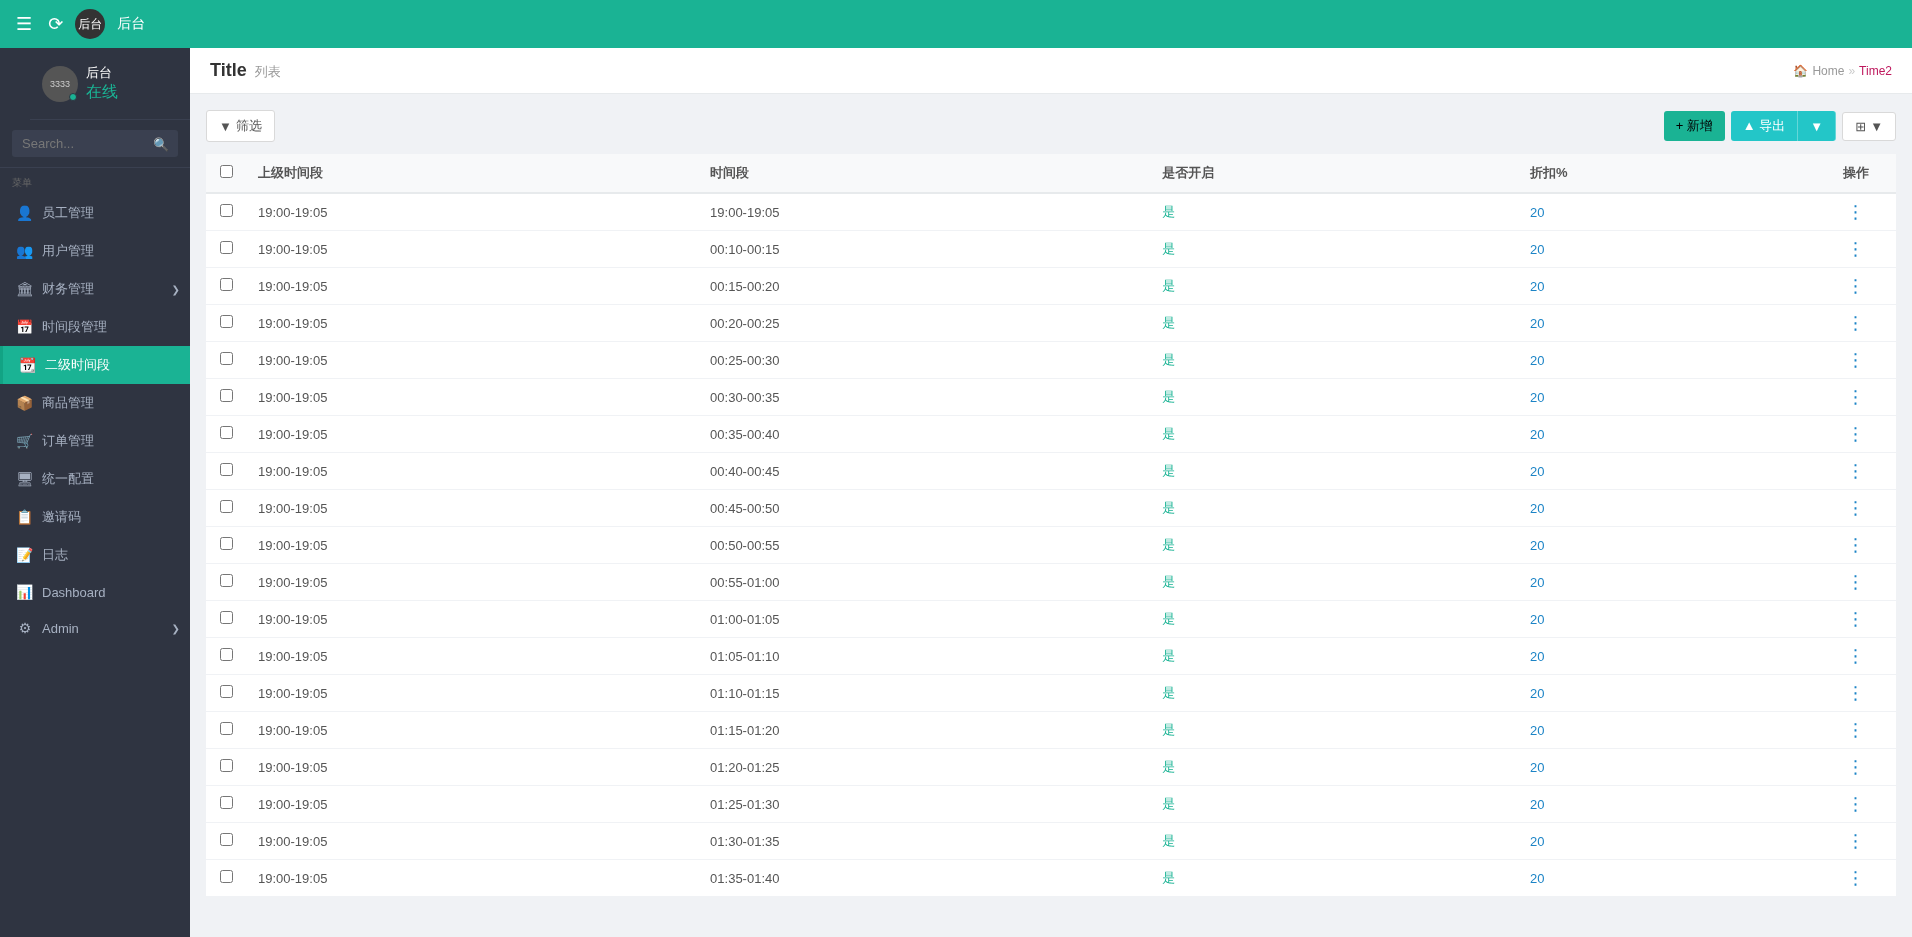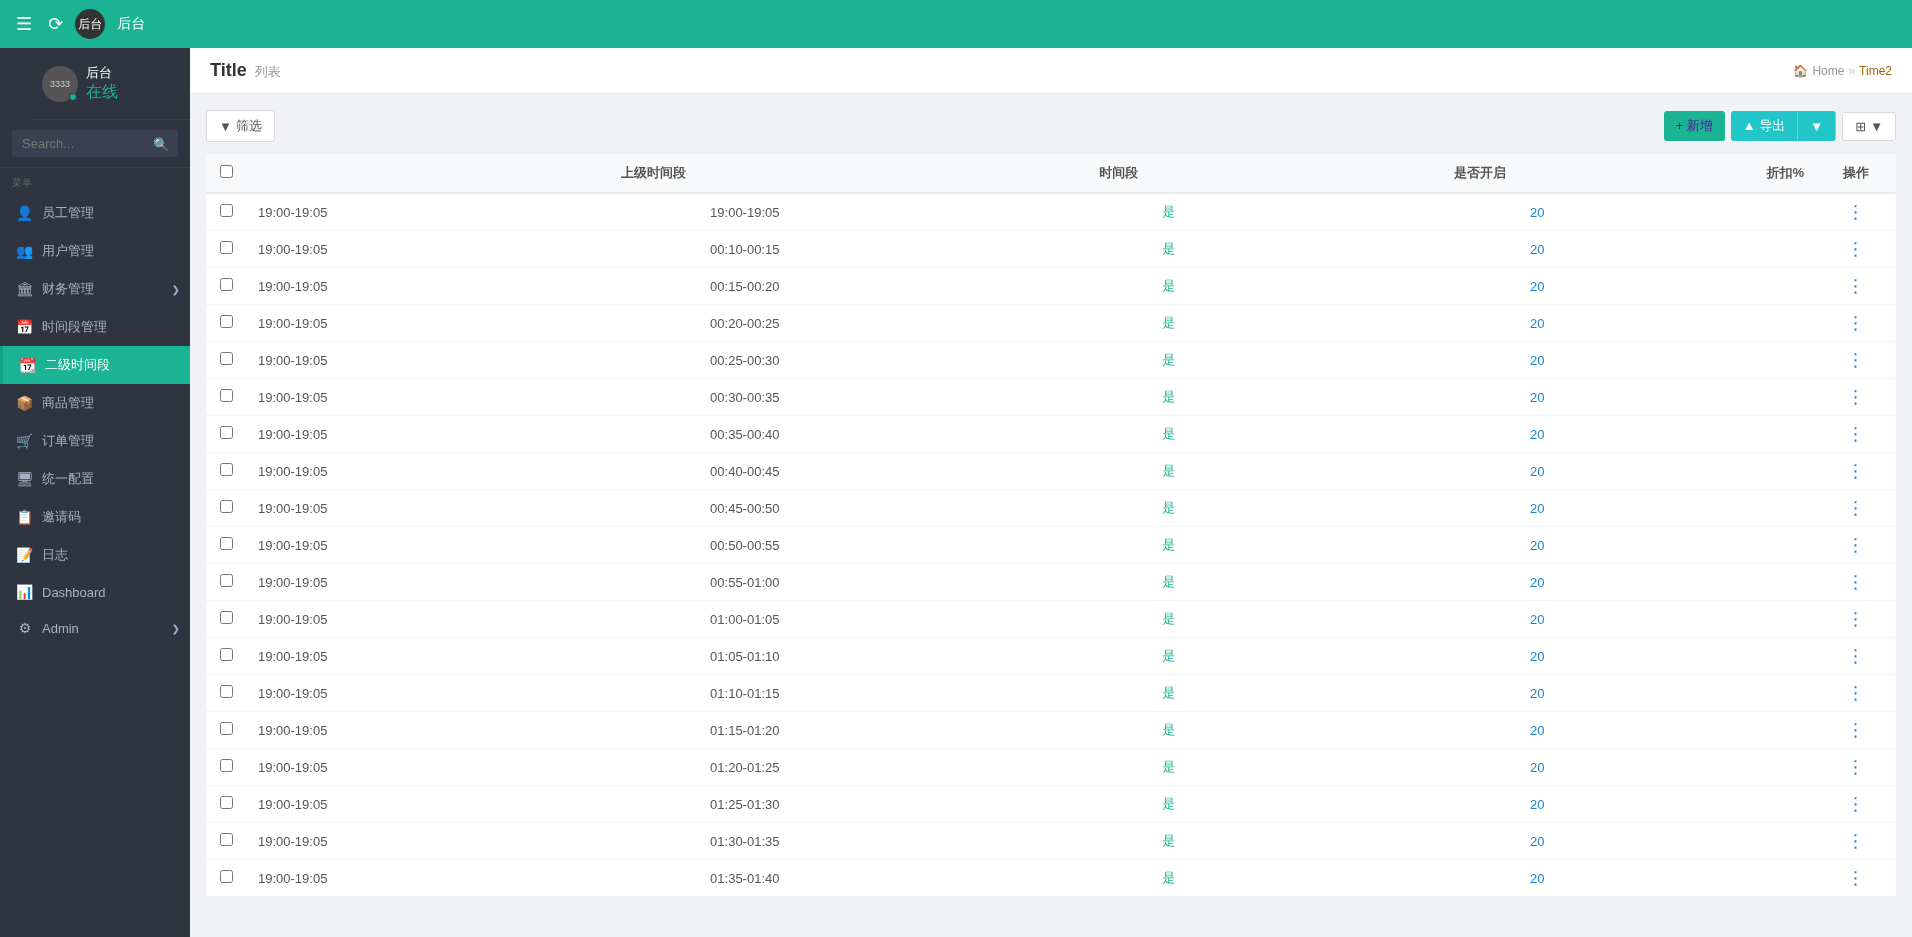--- a/index.html
+++ b/index.html
@@ -179,7 +179,7 @@
     }
     .breadcrumb .home-icon { color: #1ab394; }
     .breadcrumb .sep { color: #ccc; }
-    .breadcrumb .current { color: #a16207; }
+    .breadcrumb .current { color: #be185d; }
 
     
     .table-container {

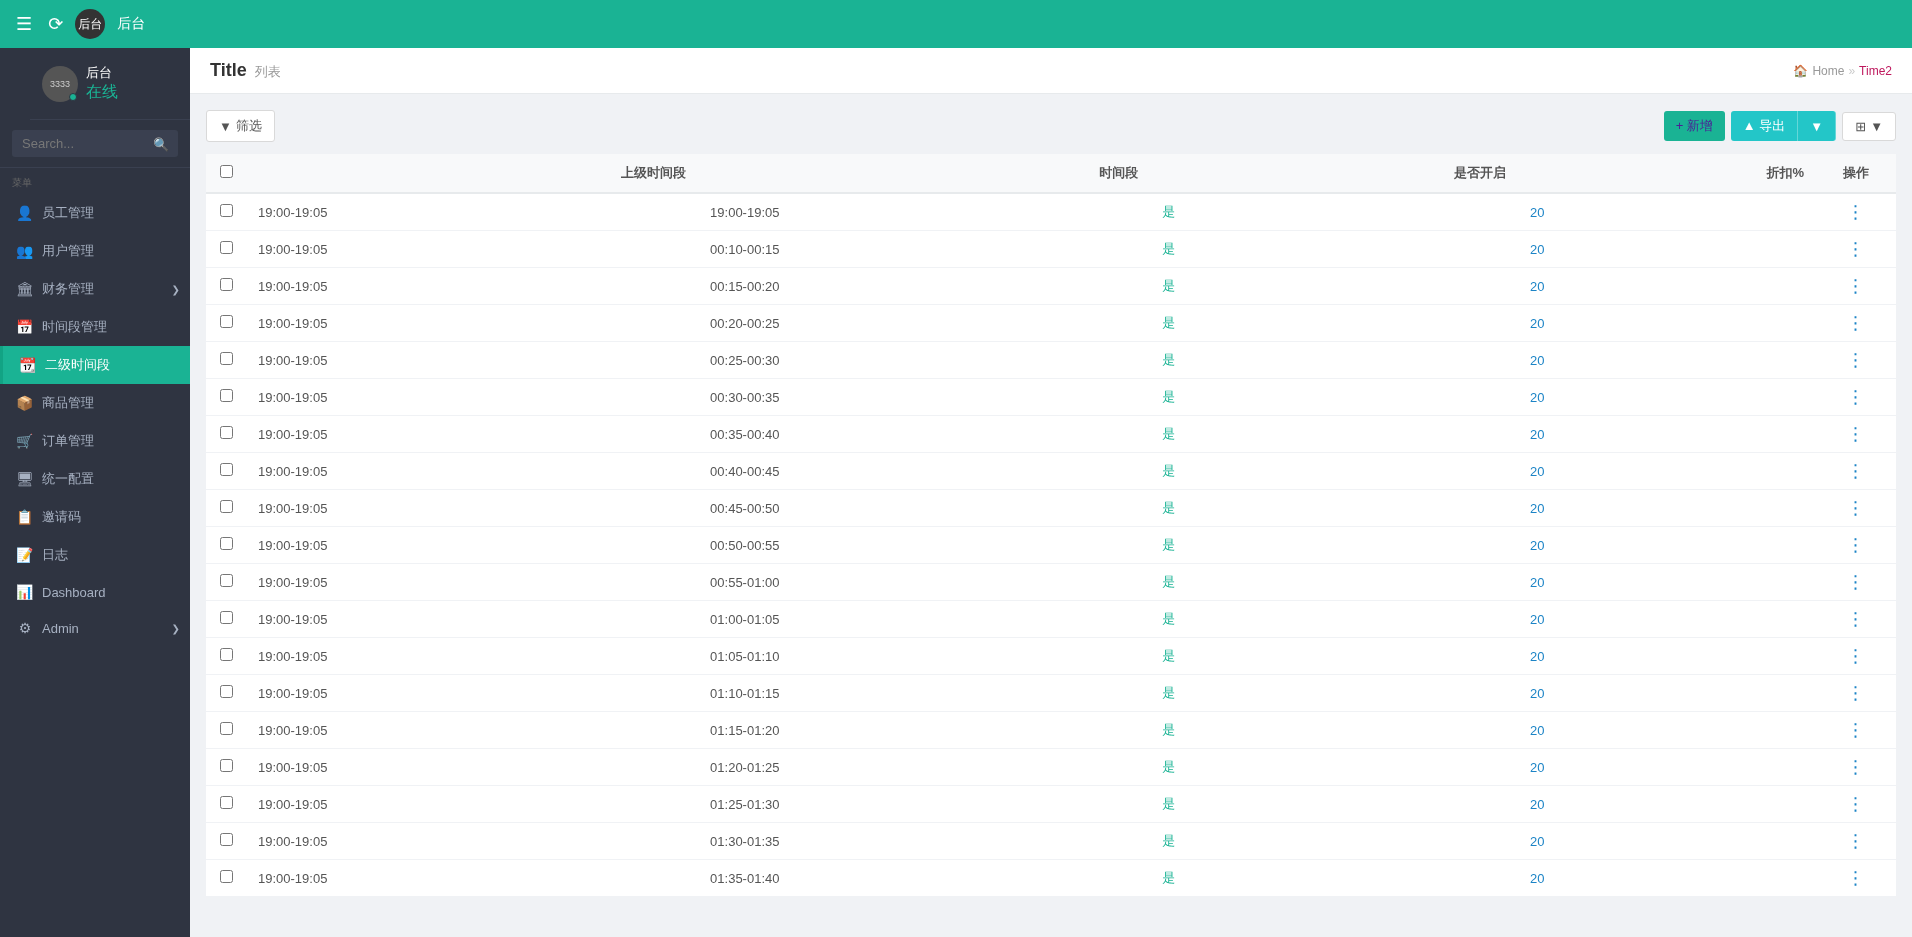--- a/index.html
+++ b/index.html
@@ -214,7 +214,7 @@
     }
     .btn-primary {
       background: #1ab394;
-      color: #4c1d95;
+      color: #000000;
       text-align: center;
     }
     .btn-info {

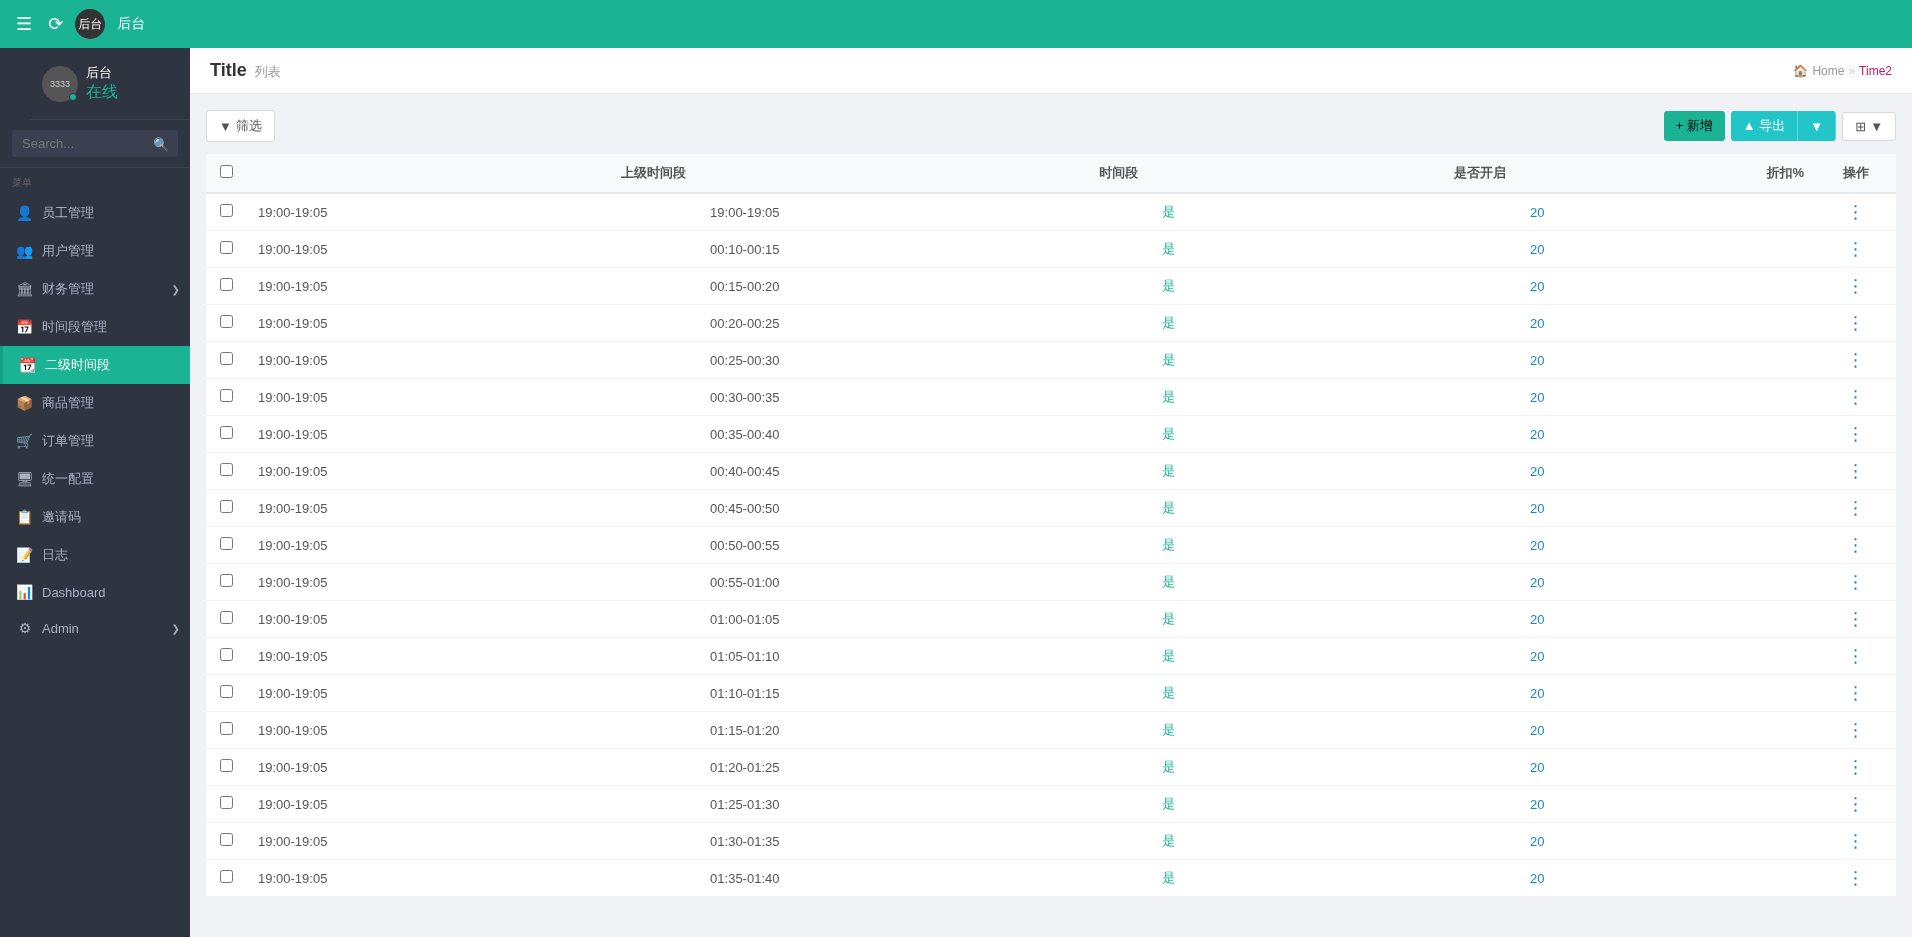--- a/index.html
+++ b/index.html
@@ -236,7 +236,7 @@
     .data-table th {
       background: #f8f9fa;
       padding: 10px 12px;
-      text-align: right;
+      text-align: left;
       font-weight: 600;
       color: #555;
       border-bottom: 2px solid #e7eaec;

